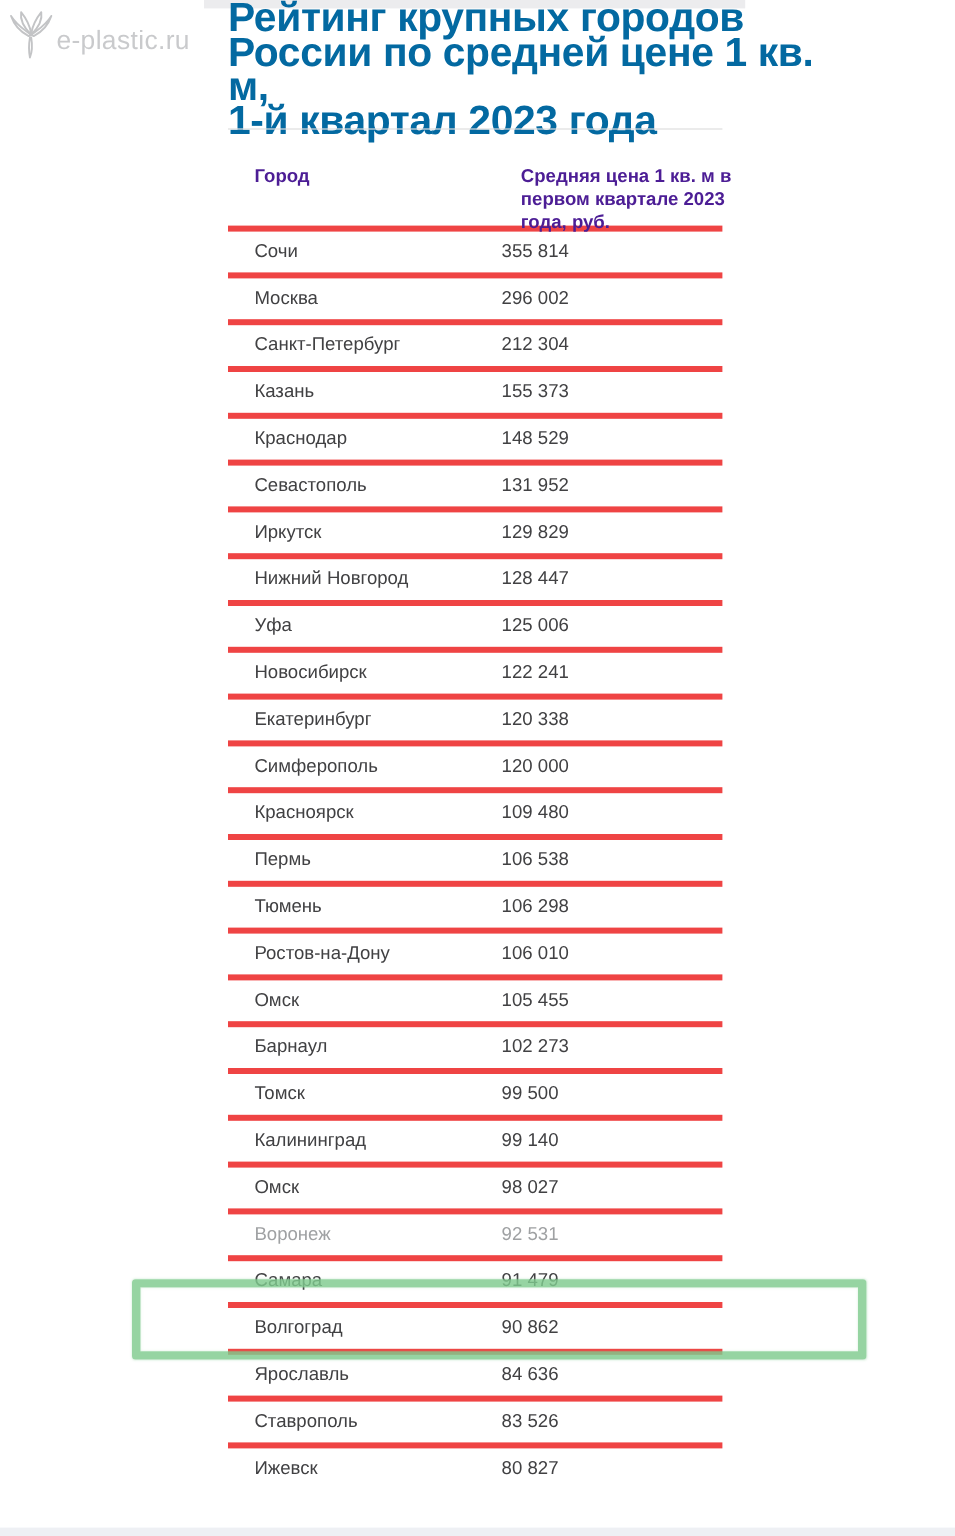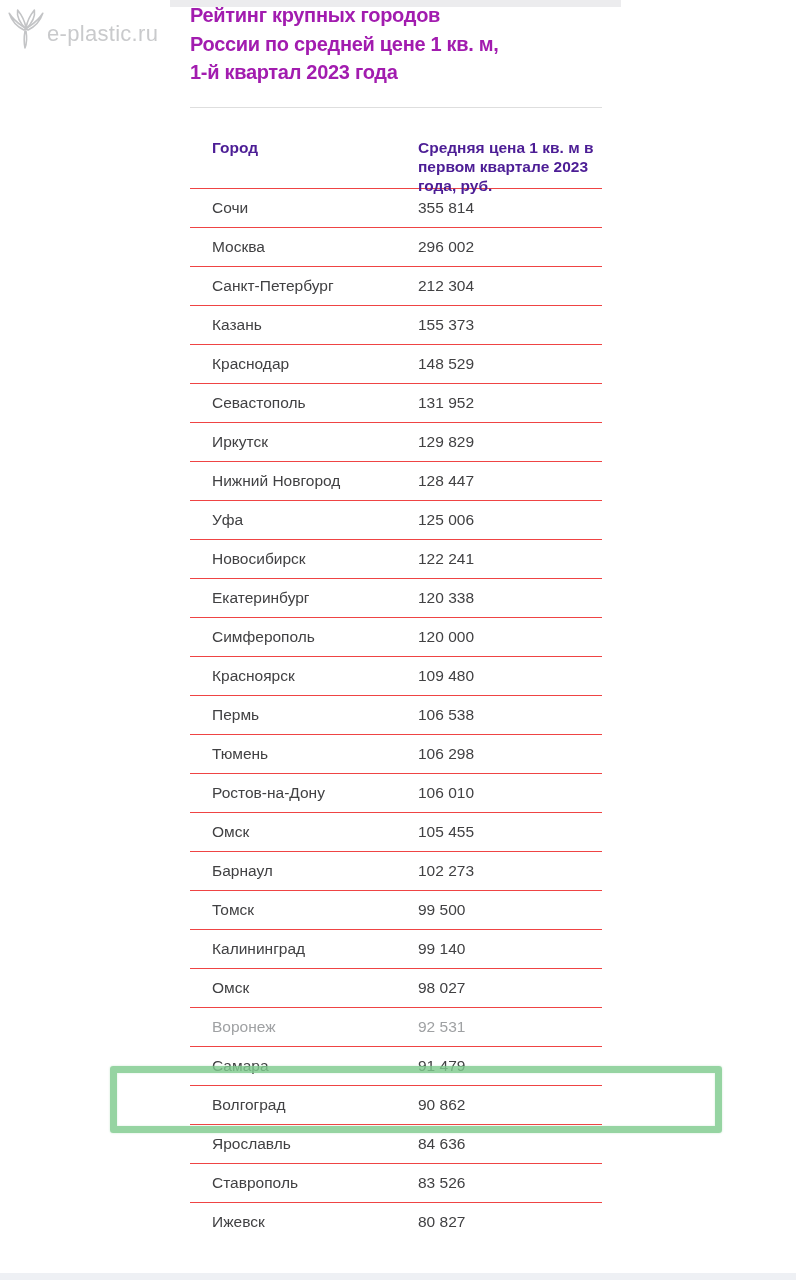--- a/index.html
+++ b/index.html
@@ -32,11 +32,11 @@
   .title {
     position:absolute; left:190px; top:1px;
     width:500px;
-    font-size:20px;
+    font-size:34px;
     line-height:28.5px;
     font-weight:bold;
     letter-spacing:-0.3px;
-    color:#a21caf;
+    color:#0369a1;
     white-space:pre-line;
   }
   .table {

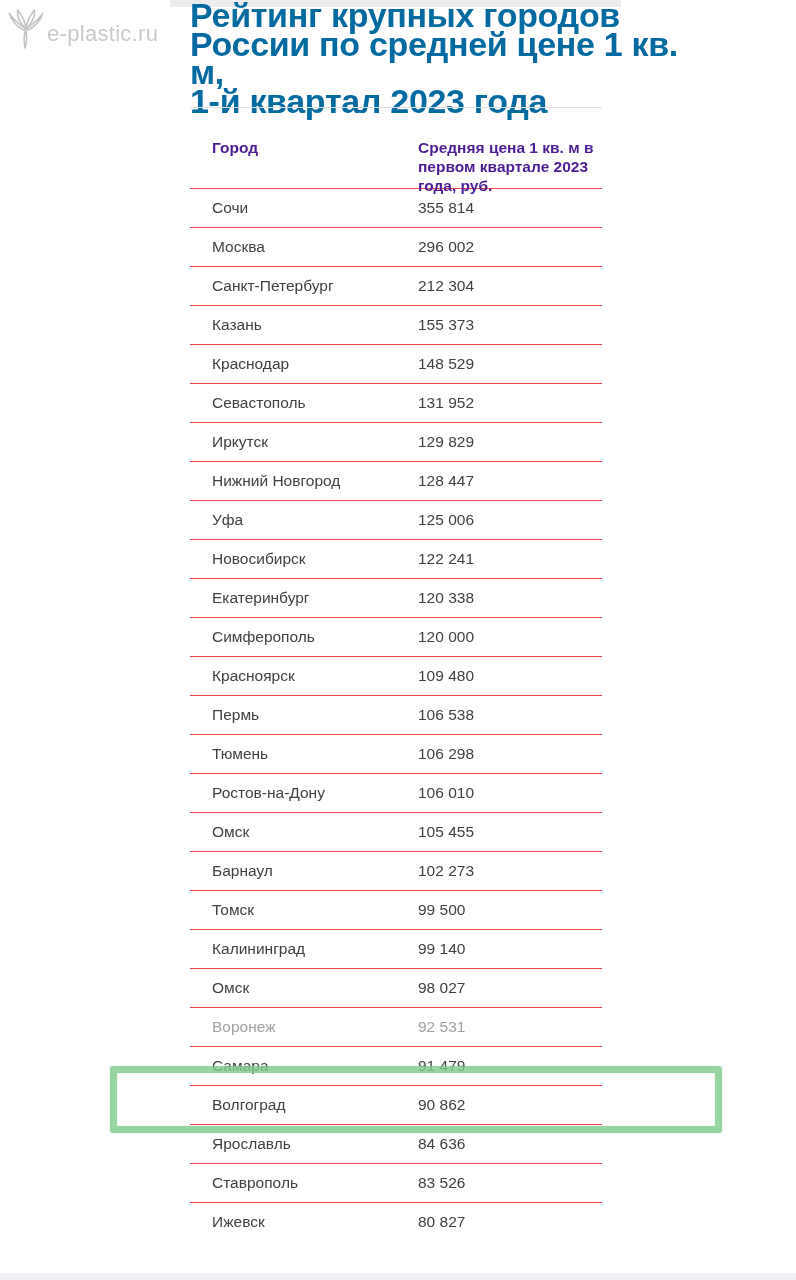--- a/index.html
+++ b/index.html
@@ -55,7 +55,7 @@
     color:#4c1d95;
   }
   .thead .city { padding-left:22px; }
-  .thead .price { width:184px; }
+  .thead .price { width:184px;margin-left:16px; }
   .row {
     display:grid;
     grid-template-columns:228px 1fr;

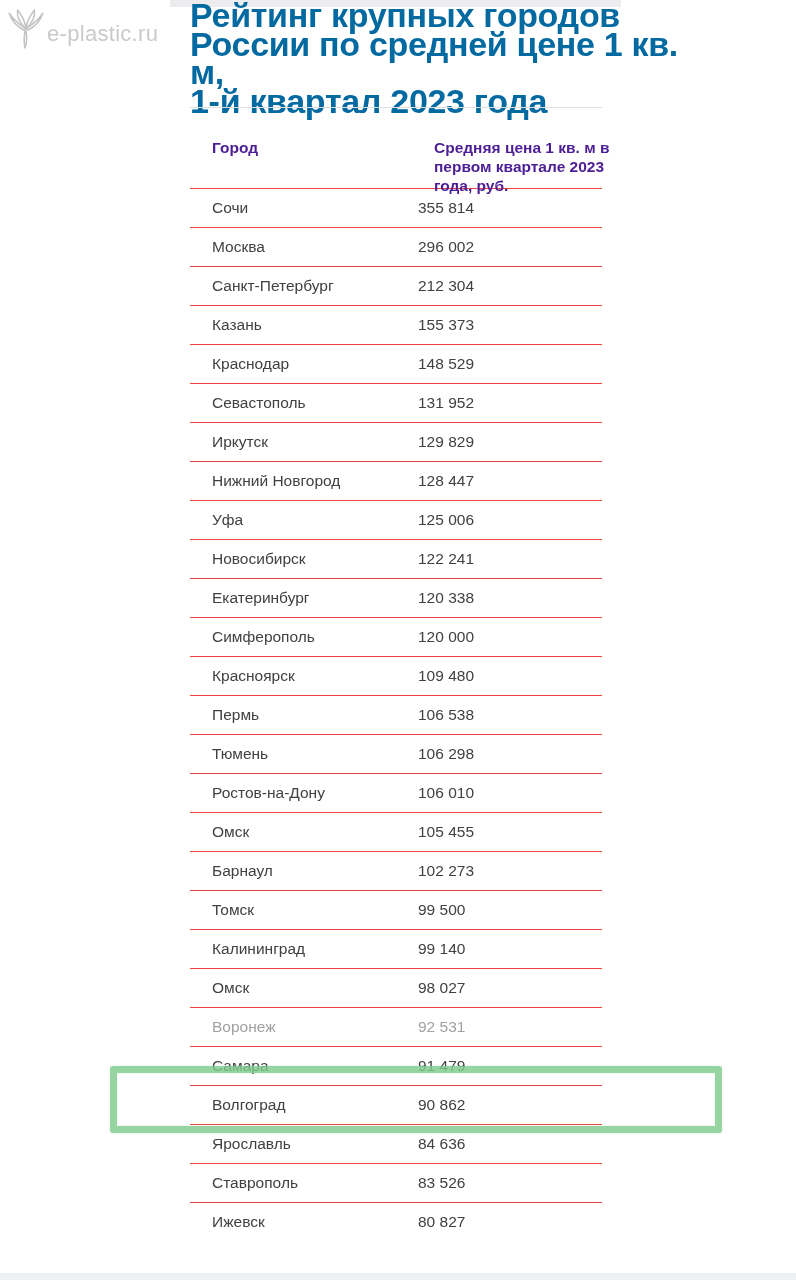--- a/index.html
+++ b/index.html
@@ -60,7 +60,7 @@
     display:grid;
     grid-template-columns:228px 1fr;
     height:39px;
-    border-top:1px solid #ef4444;
+    border-top:5px solid #ef4444;
     align-items:center;
     font-size:15.5px;
     color:#414143;

